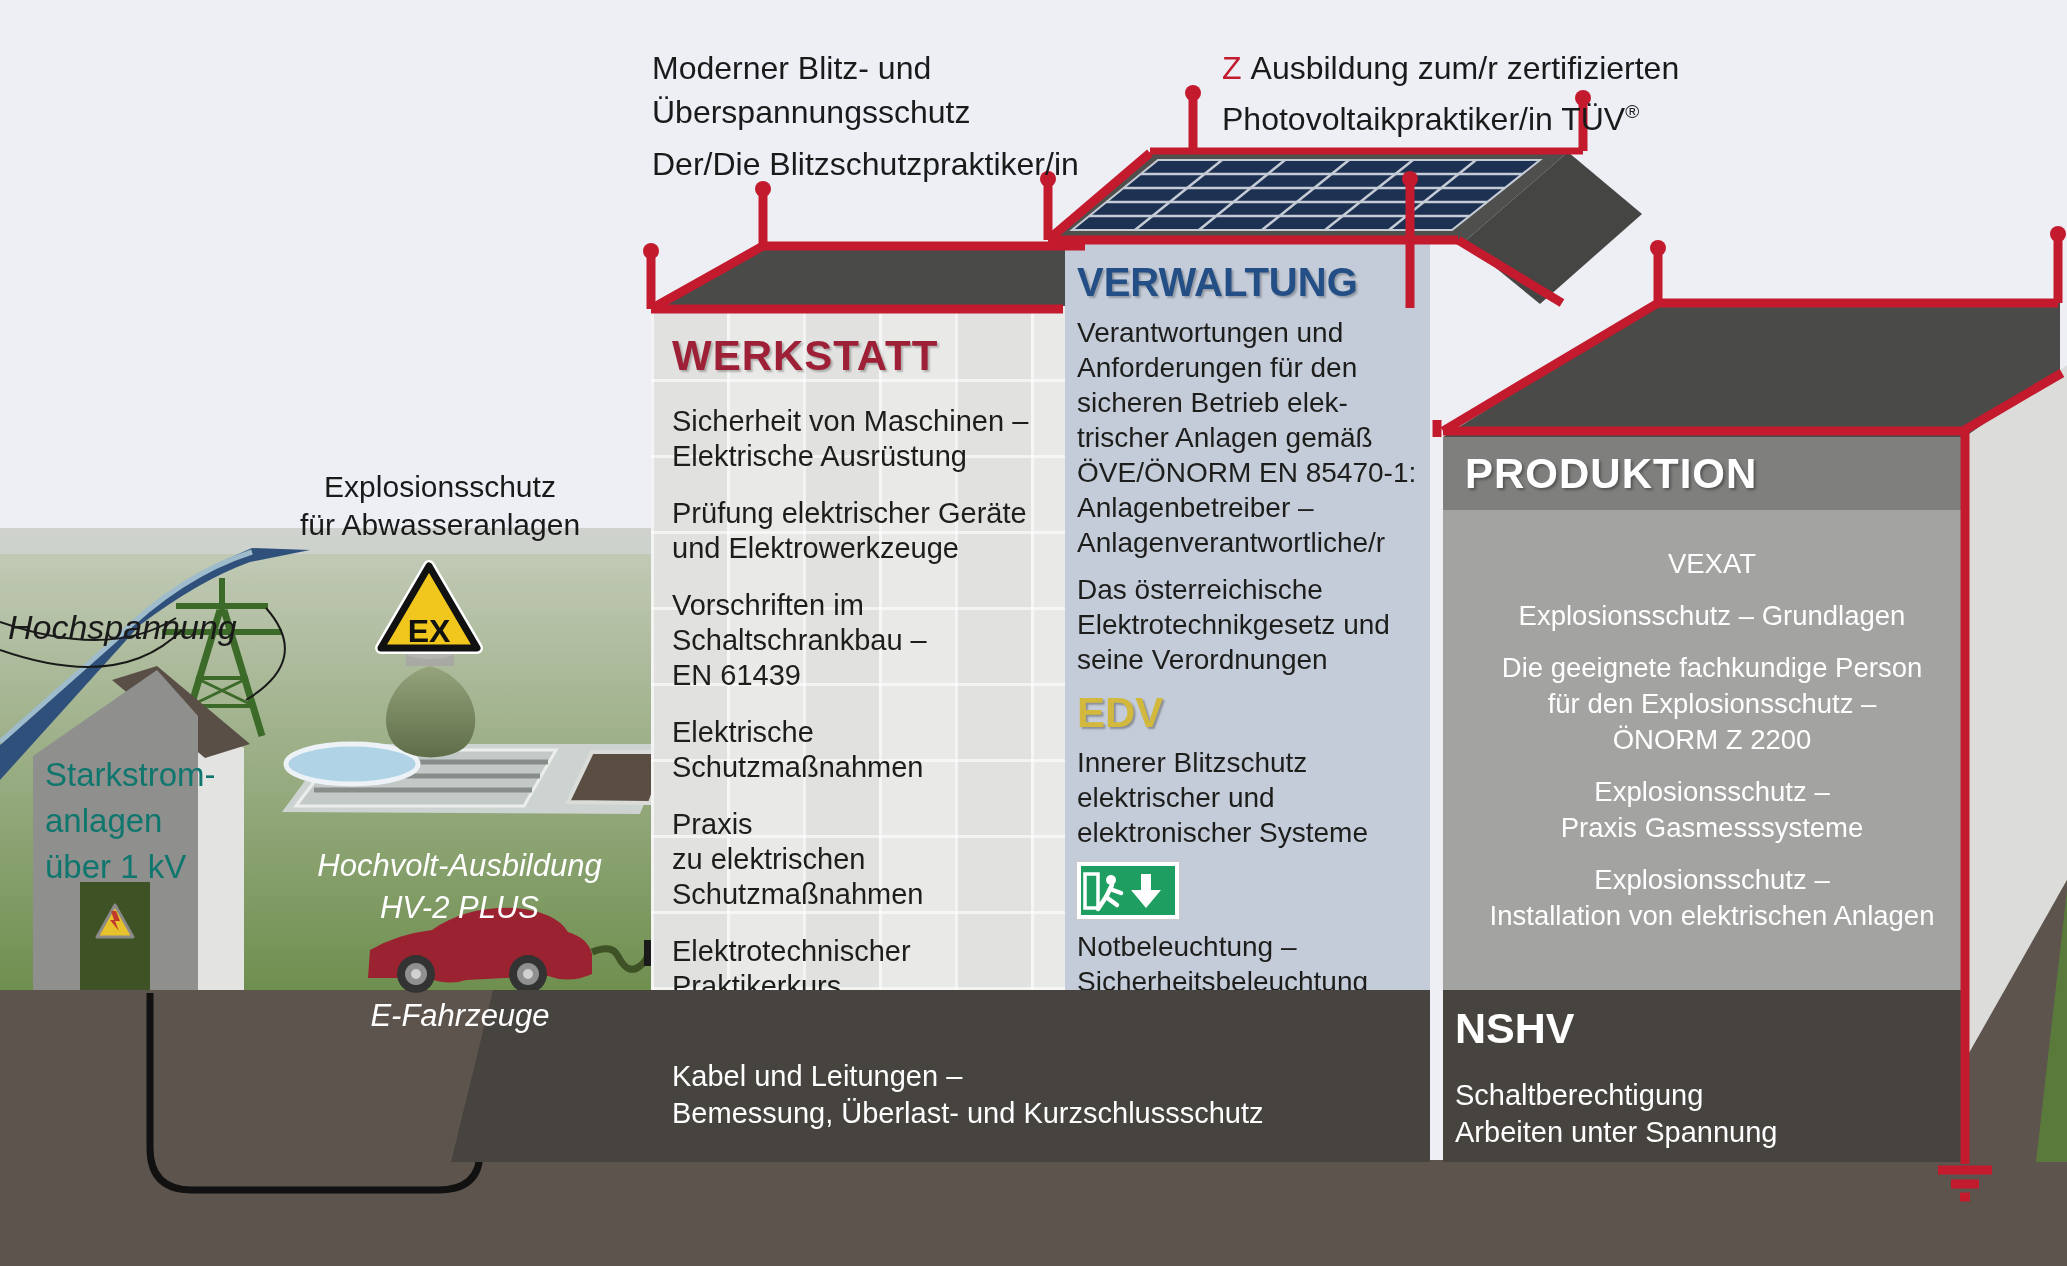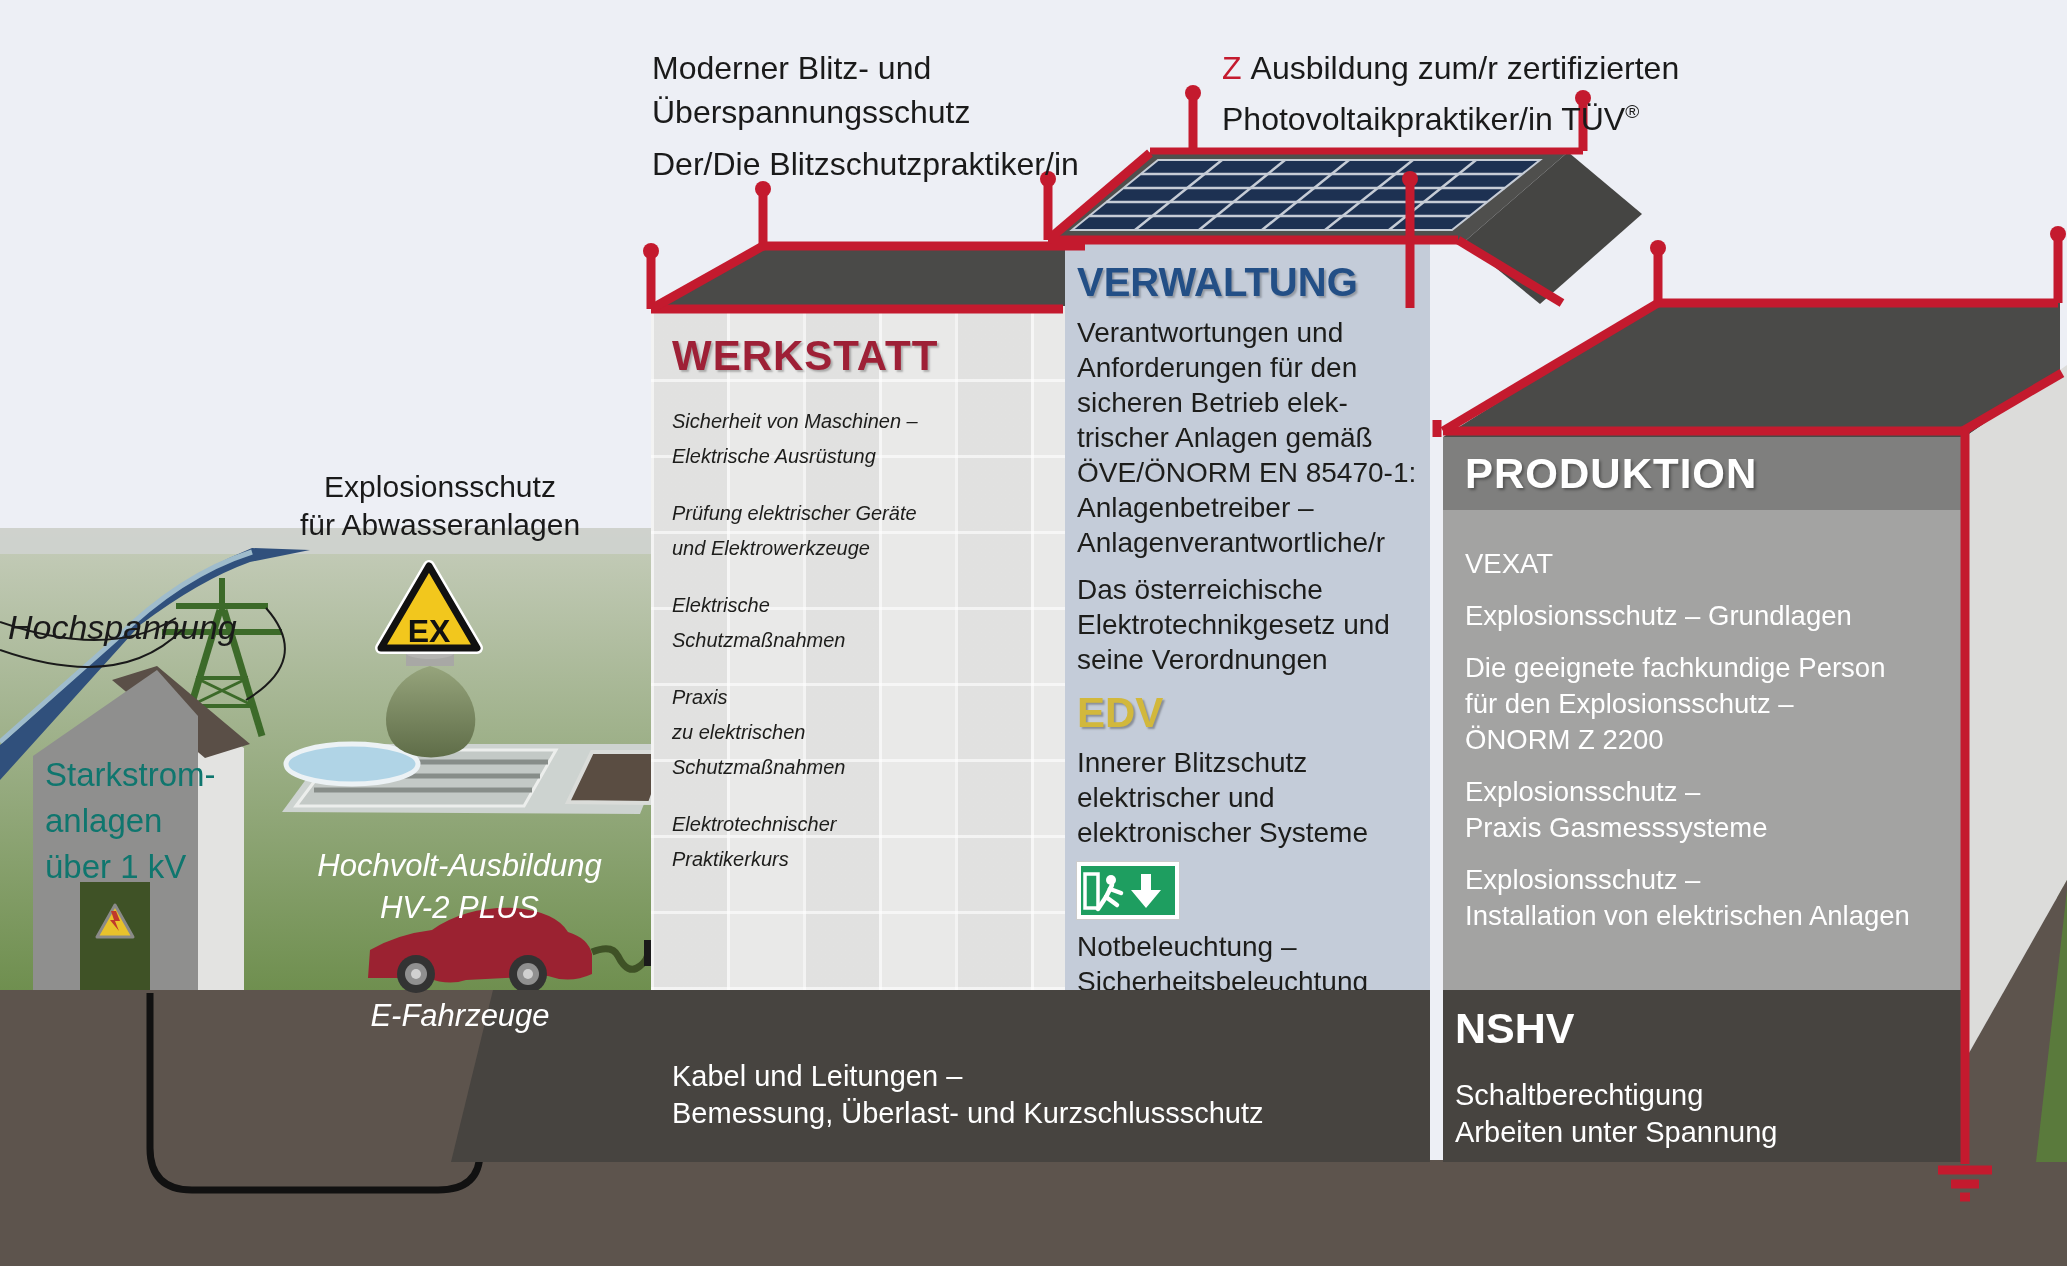--- a/index.html
+++ b/index.html
@@ -34,7 +34,7 @@
       repeating-linear-gradient(90deg, rgba(120,120,120,.07) 0 76px, rgba(0,0,0,0) 76px 152px);}
   .w-title{font-size:42px;font-weight:bold;color:#9e2036;letter-spacing:1px;margin-bottom:24px;
            text-shadow:2px 2px 2px rgba(0,0,0,.25);}
-  .w-item{font-size:20px;line-height:35px;color:#1d1d1b;margin-bottom:22px;font-style:italic;}
+  .w-item{font-size:29px;line-height:35px;color:#1d1d1b;margin-bottom:22px;}
 
   #wall-verwaltung{left:1065px;top:244px;width:365px;height:860px;padding:16px 6px 0 12px;background:#c4ccd9;}
   .v-title{font-size:40px;font-weight:bold;color:#234f86;margin-bottom:10px;text-shadow:2px 2px 2px rgba(0,0,0,.25);}

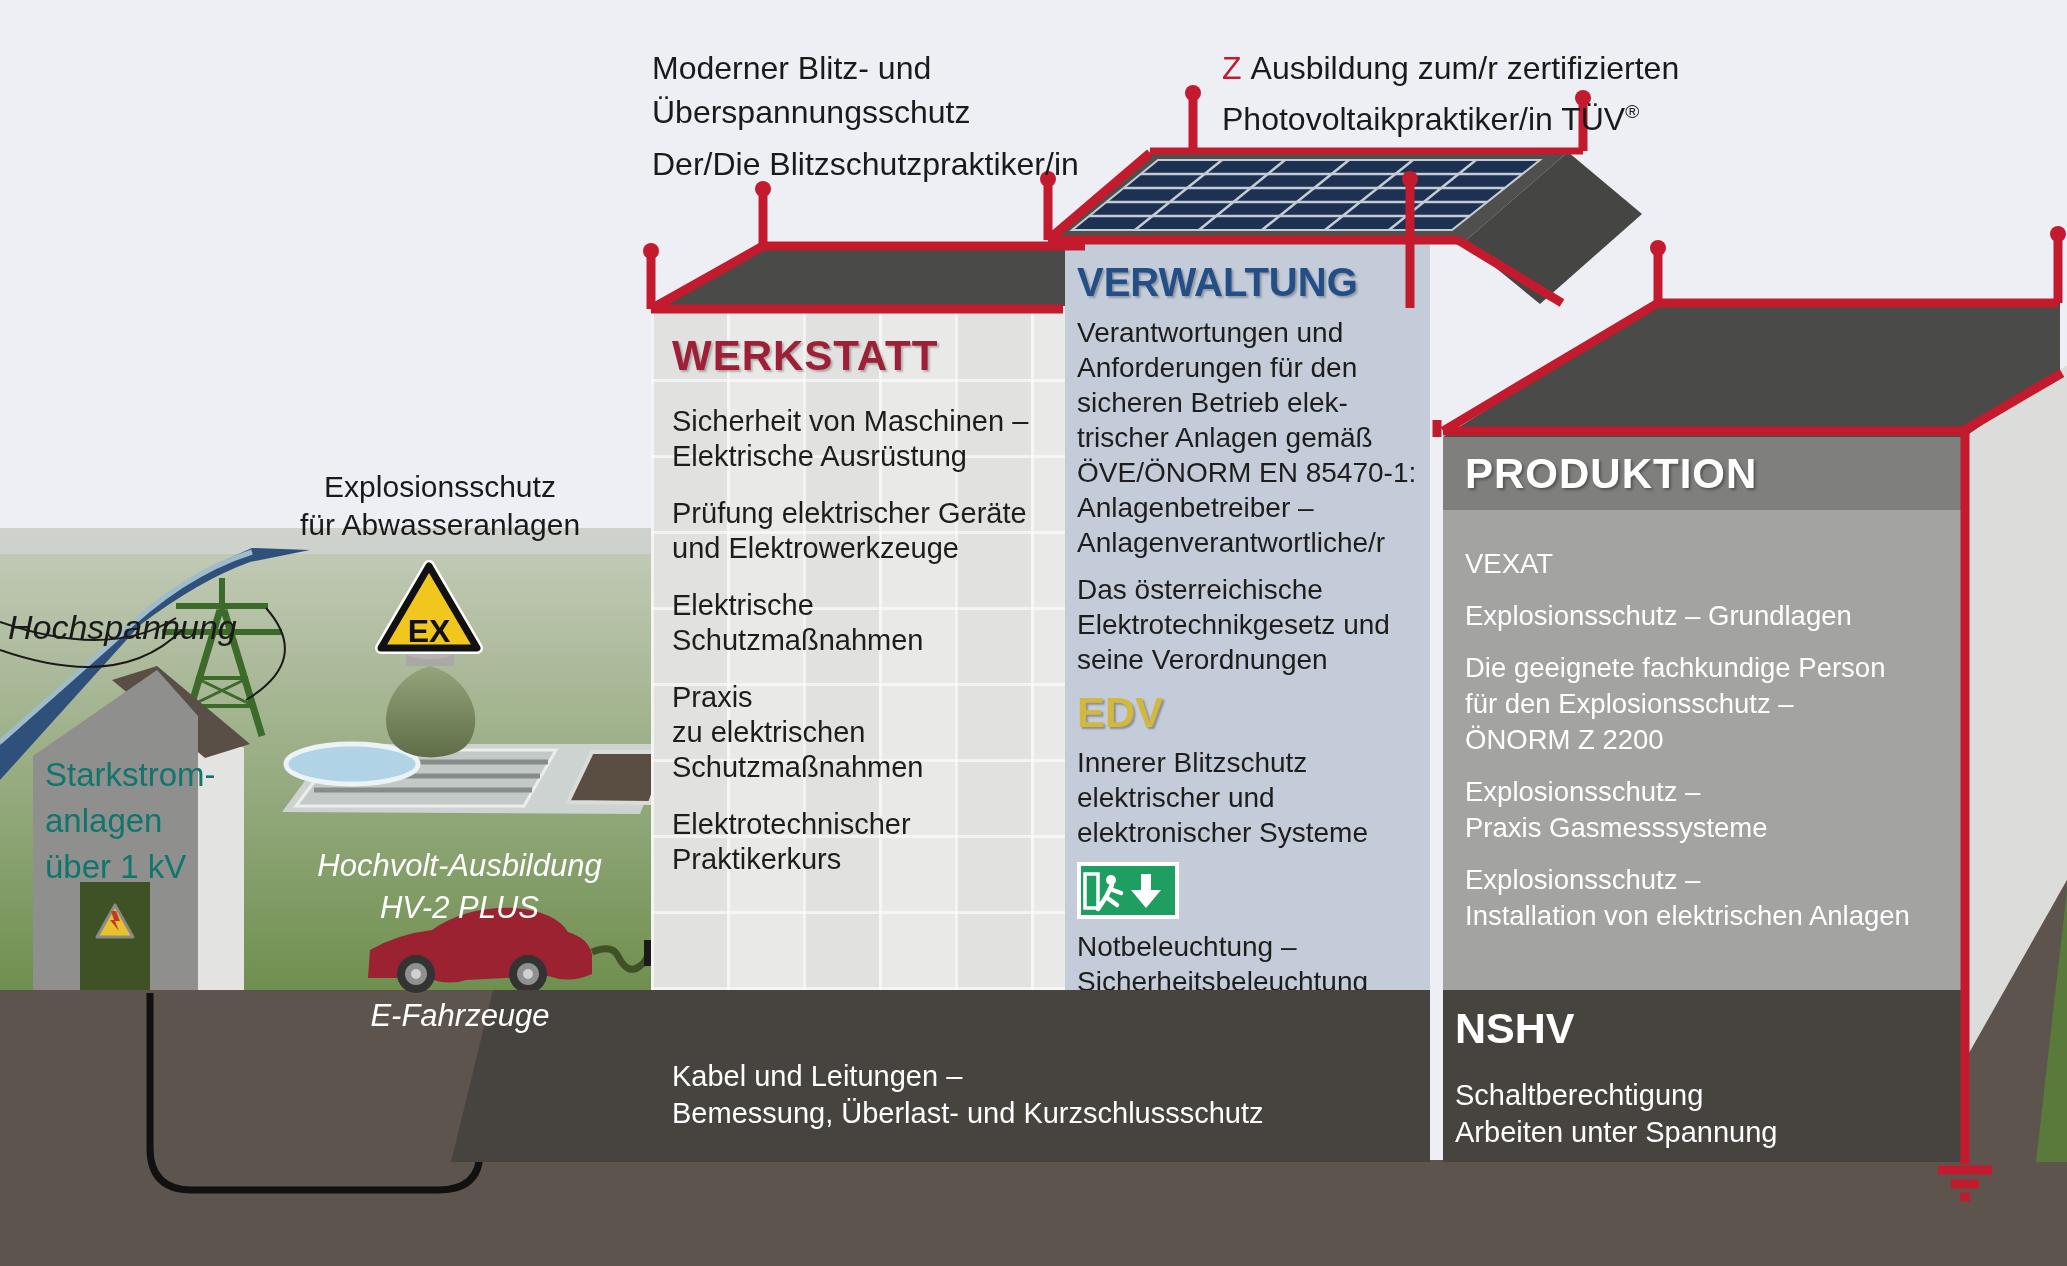--- a/index.html
+++ b/index.html
@@ -47,7 +47,7 @@
   .p-band{height:73px;background:#7f7f7e;display:flex;align-items:center;padding-left:22px;}
   .p-title{font-size:42px;font-weight:bold;color:#ffffff;letter-spacing:1px;text-shadow:2px 2px 3px rgba(0,0,0,.35);}
   .p-items{padding:36px 6px 0 22px;}
-  .p-item{font-size:27.5px;line-height:36px;color:#ffffff;margin-bottom:16px;}
+  .p-item{font-size:27.5px;line-height:36px;color:#ffffff;margin-bottom:16px;text-align:center;}
 
   #basement-center{left:451px;top:990px;width:979px;height:172px;background:#474440;
                    clip-path:polygon(42px 0,100% 0,100% 100%,0 100%);}

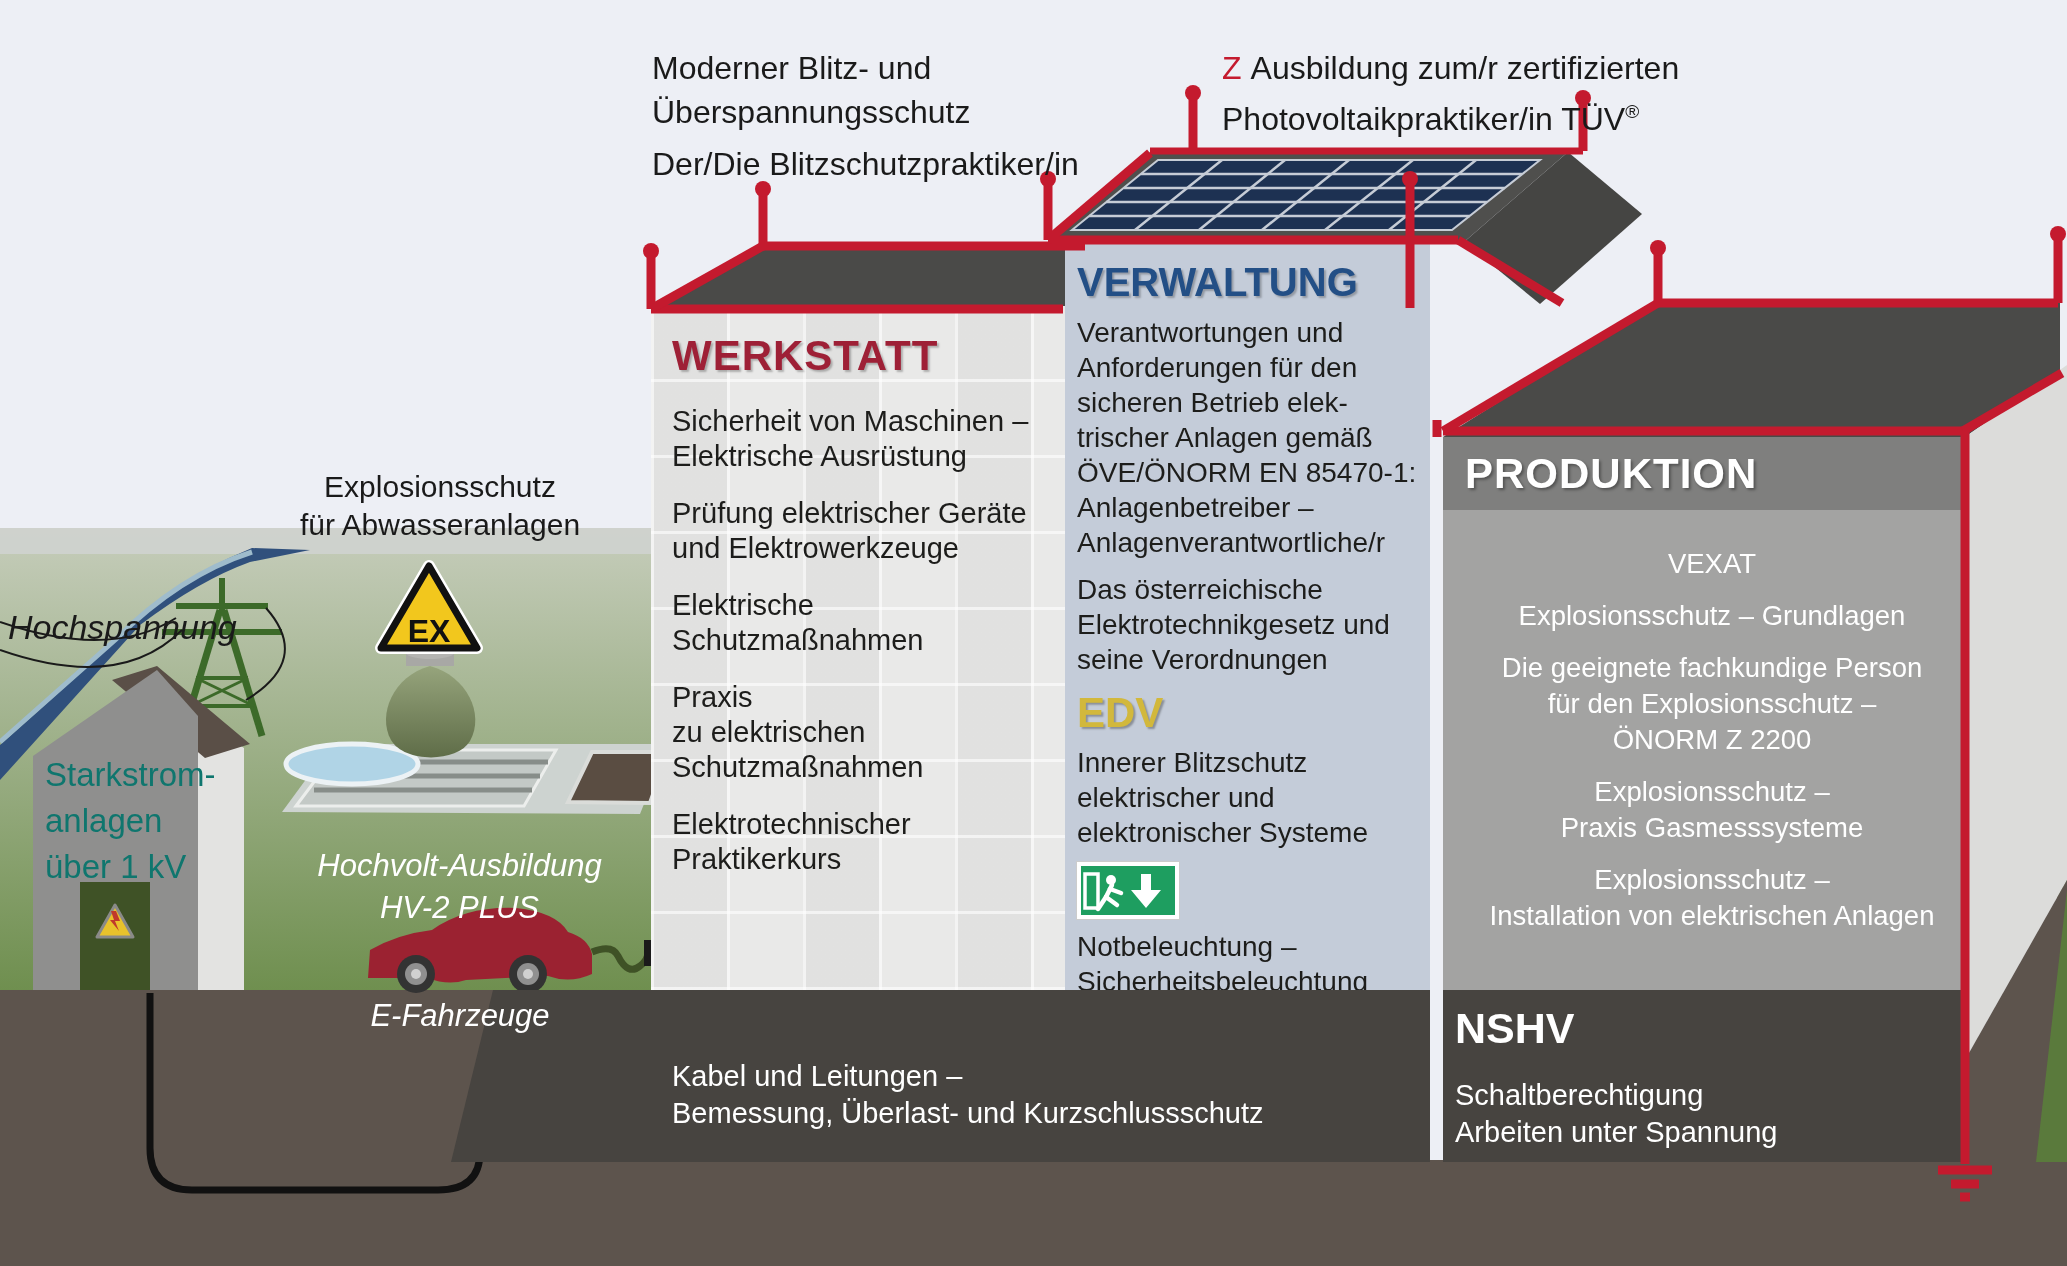--- a/index.html
+++ b/index.html
@@ -175,6 +175,9 @@
 Elektrische Ausrüstung</div>
     <div class="w-item pre">Prüfung elektrischer Geräte
 und Elektrowerkzeuge</div>
+    <div class="w-item pre">Vorschriften im
+Schaltschrankbau –
+EN 61439</div>
     <div class="w-item pre">Elektrische
 Schutzmaßnahmen</div>
     <div class="w-item pre">Praxis

